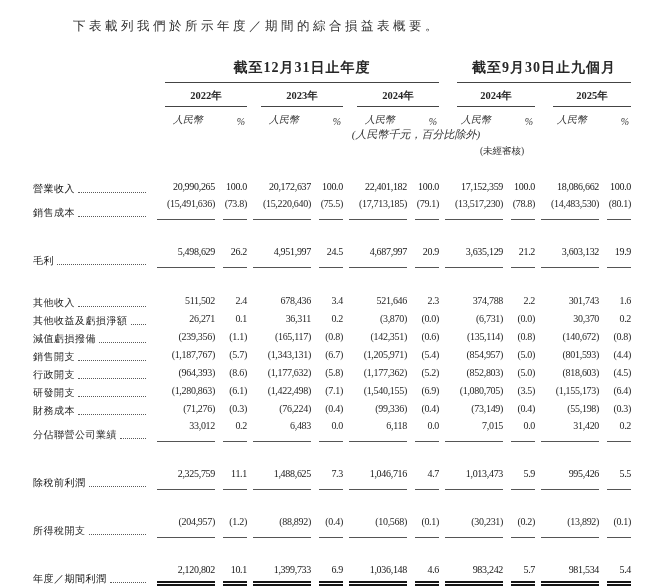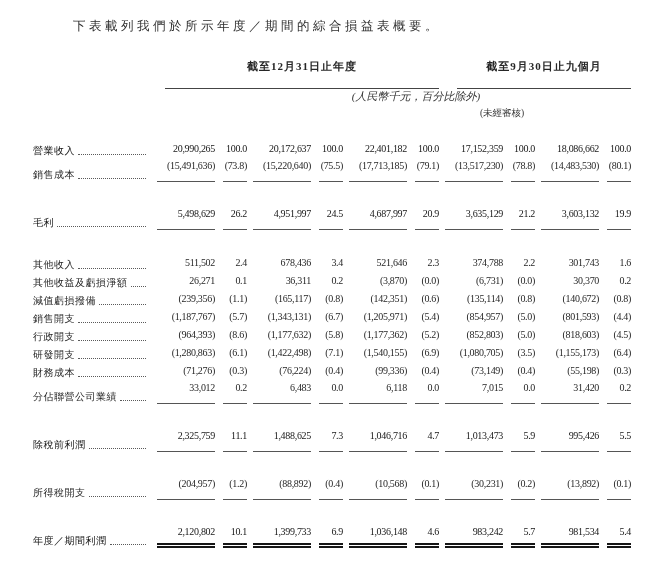--- a/index.html
+++ b/index.html
@@ -35,10 +35,10 @@
     display:block;
     text-align:center;
     font-weight:bold;
-    font-size:11px;
+    font-size:14px;
     letter-spacing:1px;
     border-bottom:1px solid #444;
-    padding-bottom:14px;
+    padding-bottom:5px;
     margin-left:14px;
   }
   .grpline.g2{margin-left:18px;}

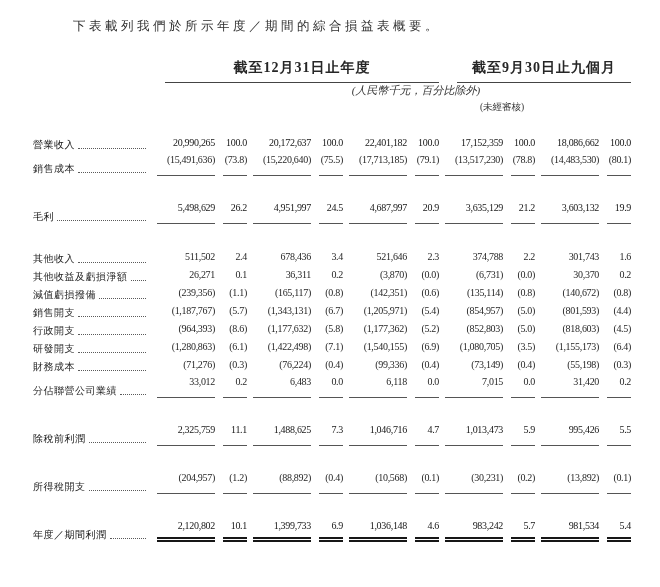--- a/index.html
+++ b/index.html
@@ -114,6 +114,24 @@
           <span class="grpline g2">截至9月30日止九個月</span>
         </th>
       </tr>
+      <tr class="yrs">
+        <th></th>
+        <th colspan="2">
+            <span class="yrline">2022年</span>
+          </th>
+        <th colspan="2">
+            <span class="yrline">2023年</span>
+          </th>
+        <th colspan="2">
+            <span class="yrline">2024年</span>
+          </th>
+        <th colspan="2">
+            <span class="yrline g2">2024年</span>
+          </th>
+        <th colspan="2">
+            <span class="yrline g2">2025年</span>
+          </th>
+      </tr>
       <tr class="note1">
         <th></th>
         <th colspan="10">(人民幣千元，百分比除外)</th>

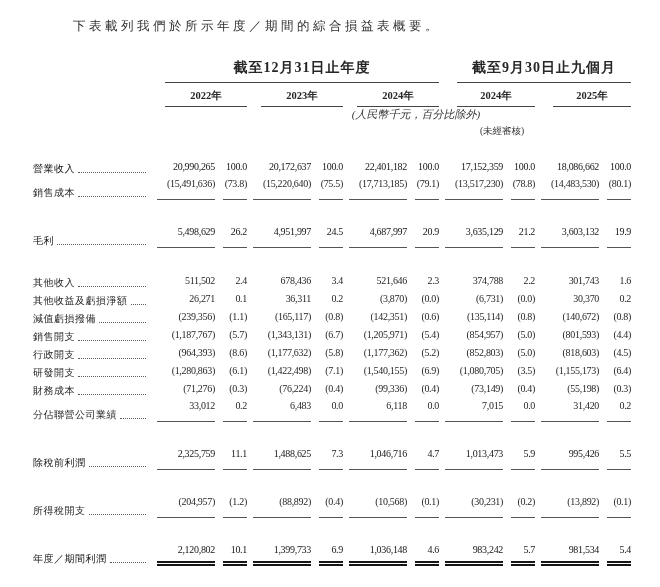--- a/index.html
+++ b/index.html
@@ -132,6 +132,19 @@
             <span class="yrline g2">2025年</span>
           </th>
       </tr>
+      <tr class="sub">
+        <th></th>
+        <th class="cur">人民幣</th>
+        <th class="pct">%</th>
+        <th class="cur">人民幣</th>
+        <th class="pct">%</th>
+        <th class="cur">人民幣</th>
+        <th class="pct">%</th>
+        <th class="cur">人民幣</th>
+        <th class="pct">%</th>
+        <th class="cur">人民幣</th>
+        <th class="pct">%</th>
+      </tr>
       <tr class="note1">
         <th></th>
         <th colspan="10">(人民幣千元，百分比除外)</th>

